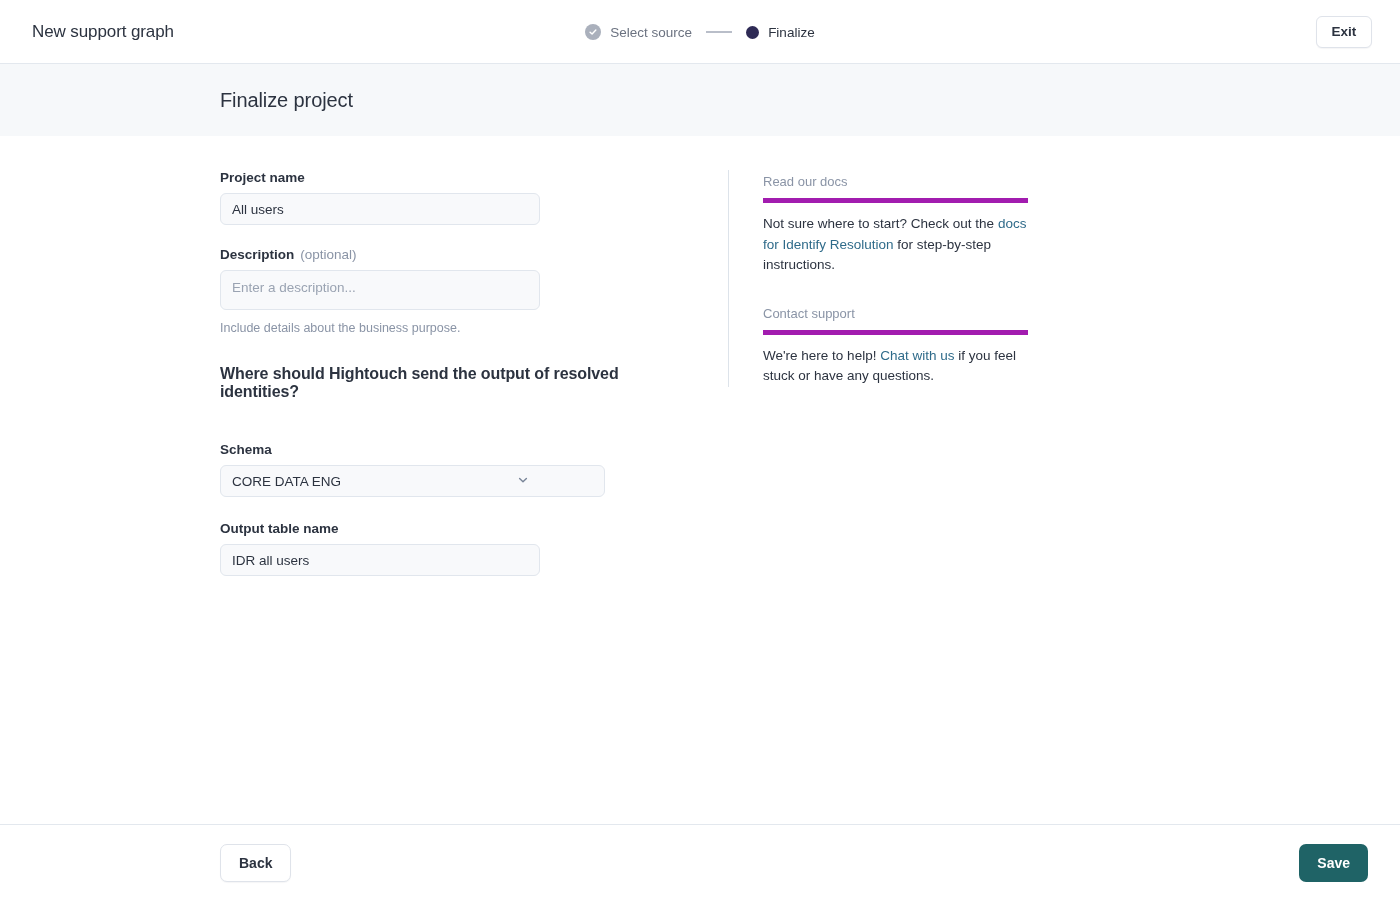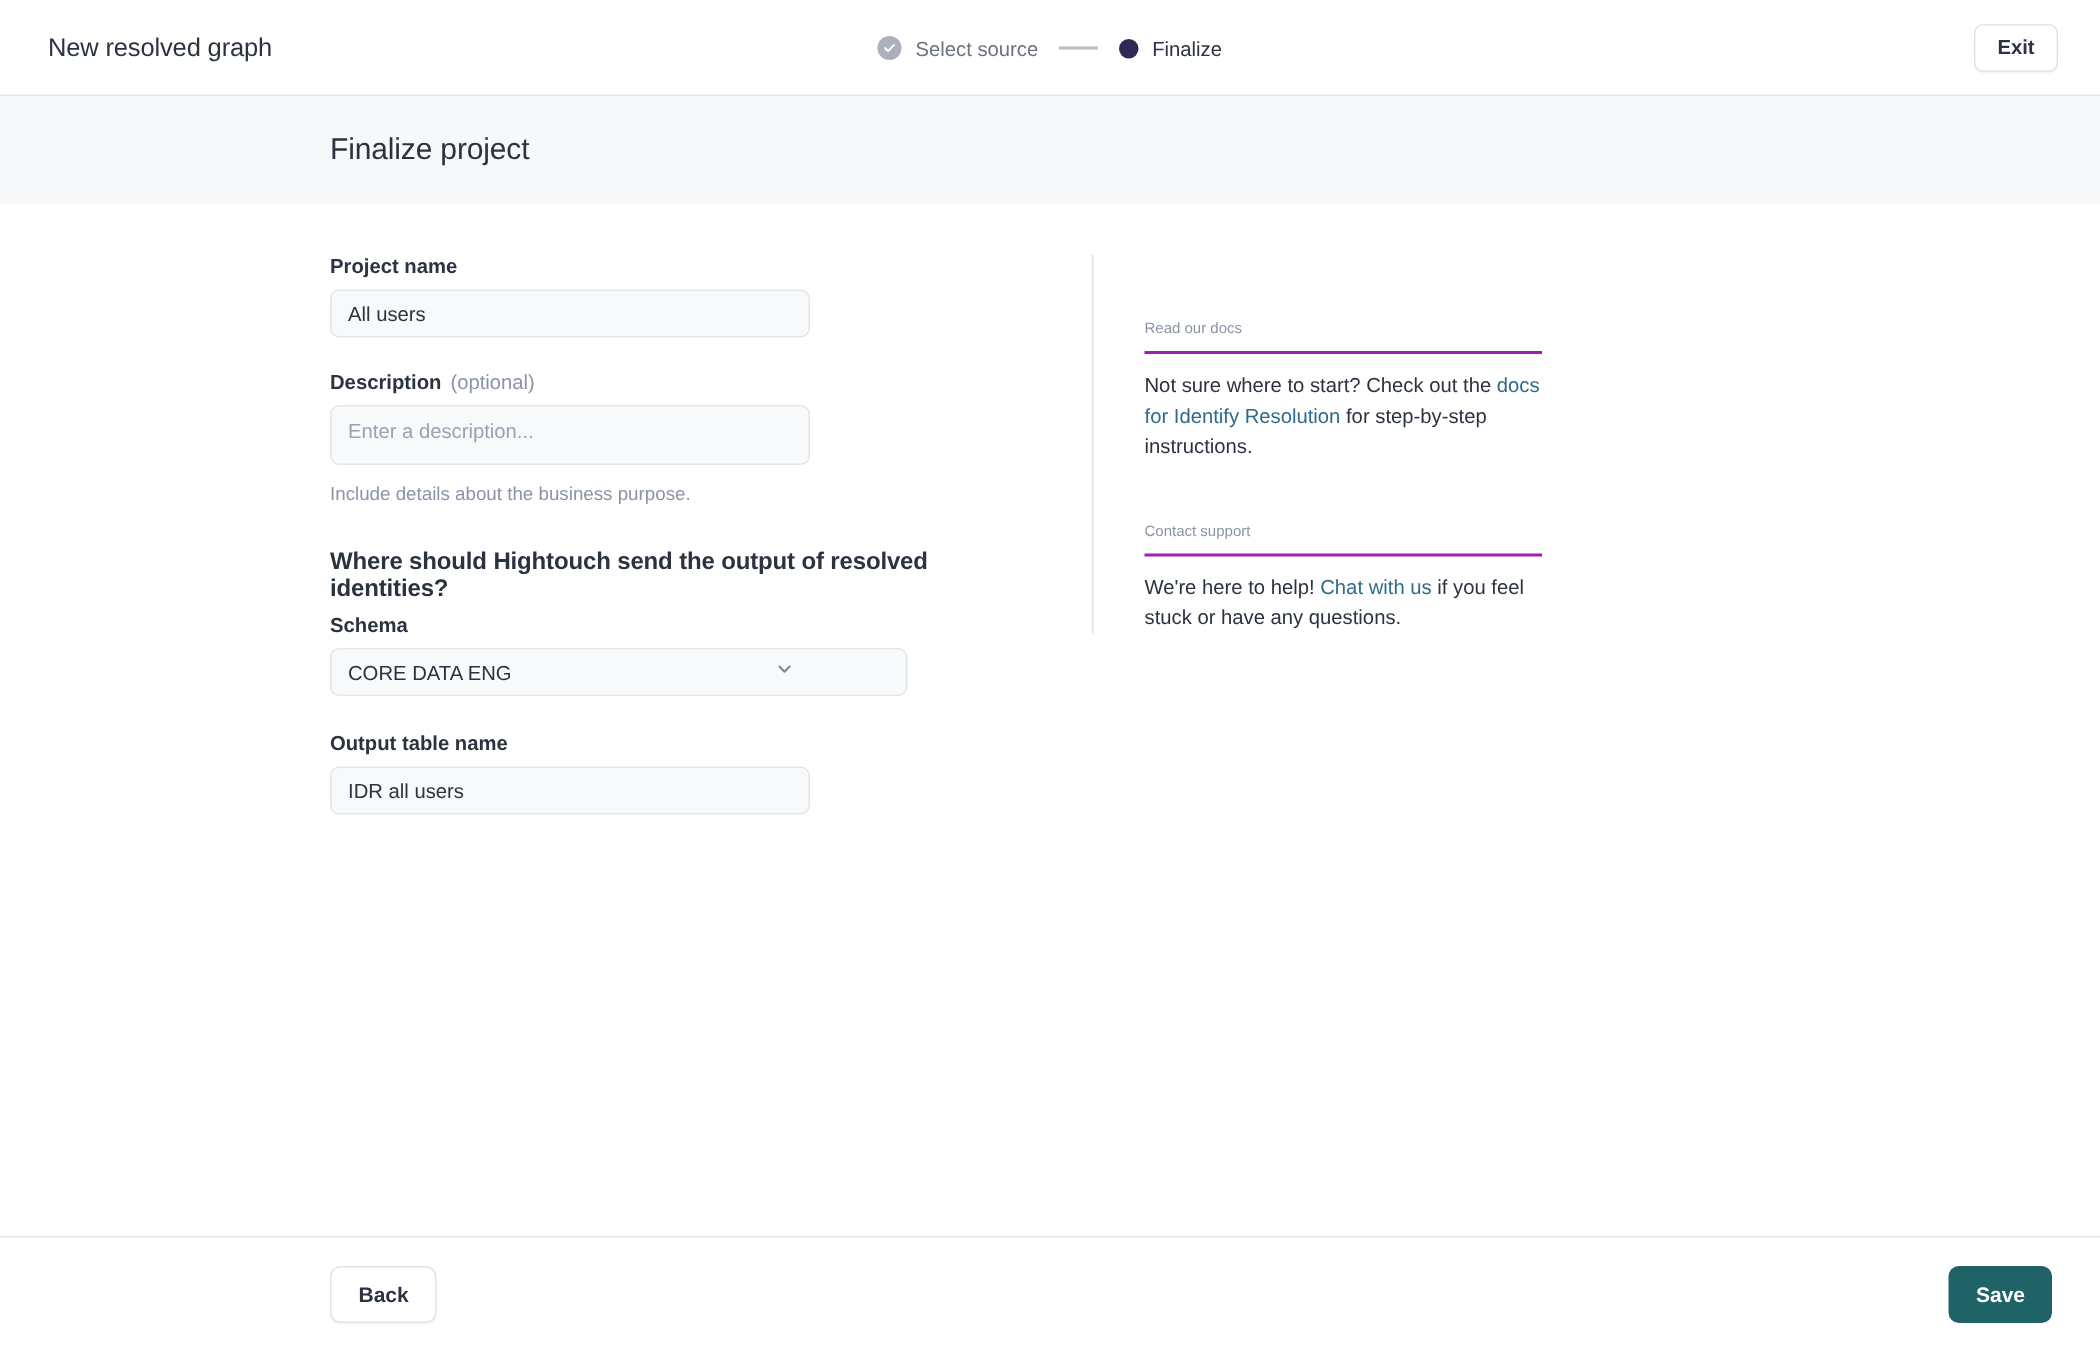--- a/index.html
+++ b/index.html
@@ -285,7 +285,7 @@
 <div class="app">
 
   <div class="topbar">
-    <div class="topbar-title">New resolved graph</div>
+    <div class="topbar-title">New support graph</div>
 
     <div class="stepper">
       <div class="step">

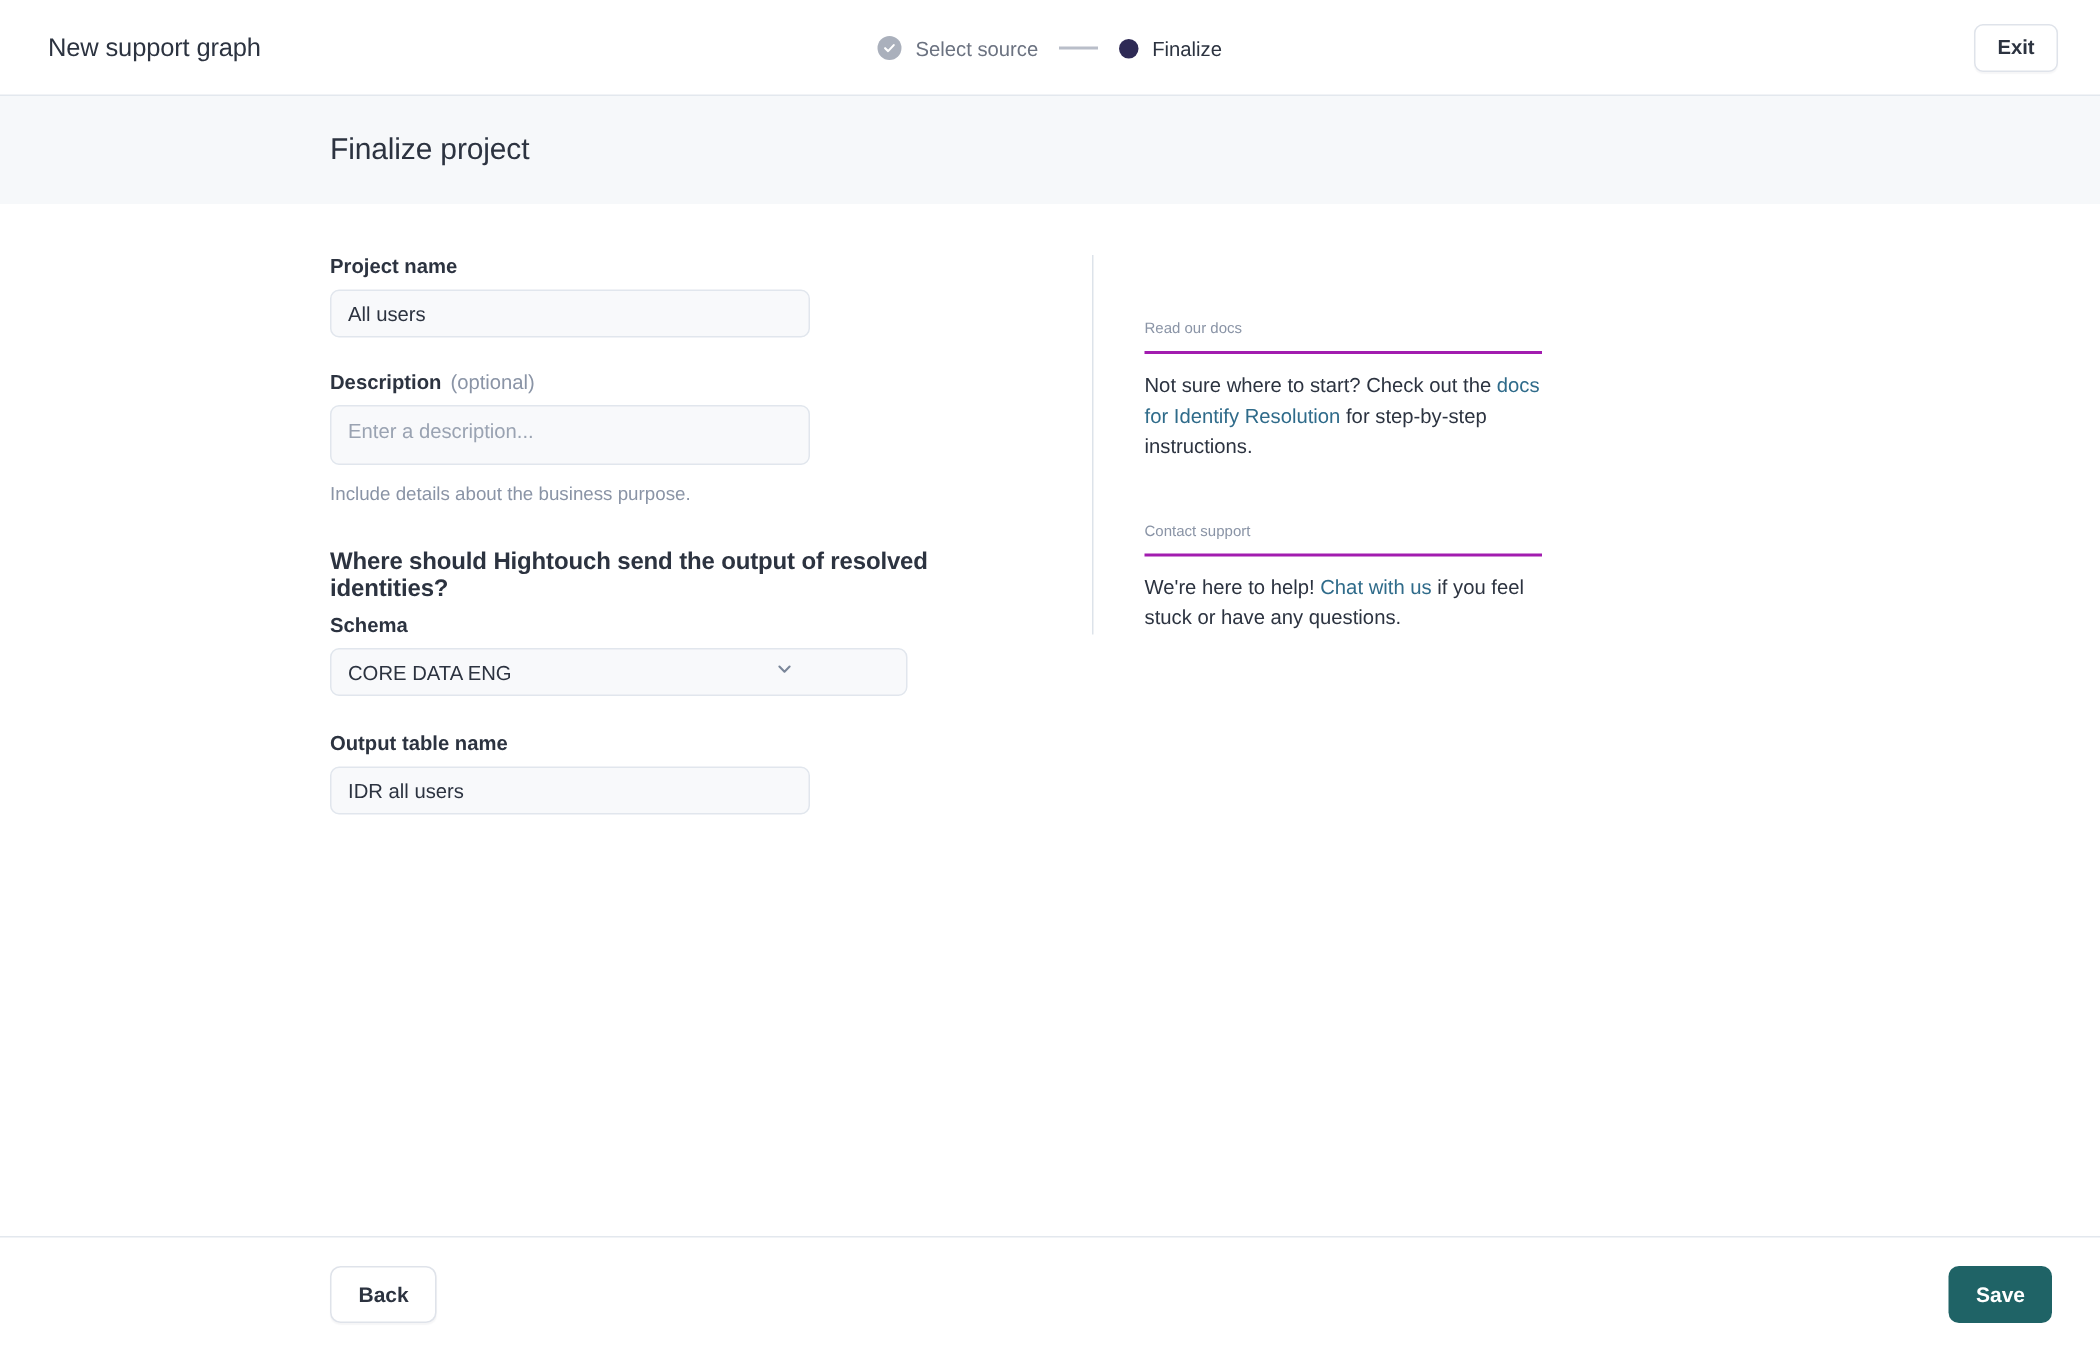--- a/index.html
+++ b/index.html
@@ -222,12 +222,11 @@
   
   .aside-block { margin-bottom: 0; }
   .aside-title {
-    font-size: 10px;
+    font-size: 13px;
     color: #8a94a6;
     padding-bottom: 9px;
-    border-bottom: 2px solid #a21caf;
+    border-bottom: 5px solid #a21caf;
     margin-bottom: 11px;
-    margin-top: 40px;
   }
   .aside-text {
     font-size: 13.5px;

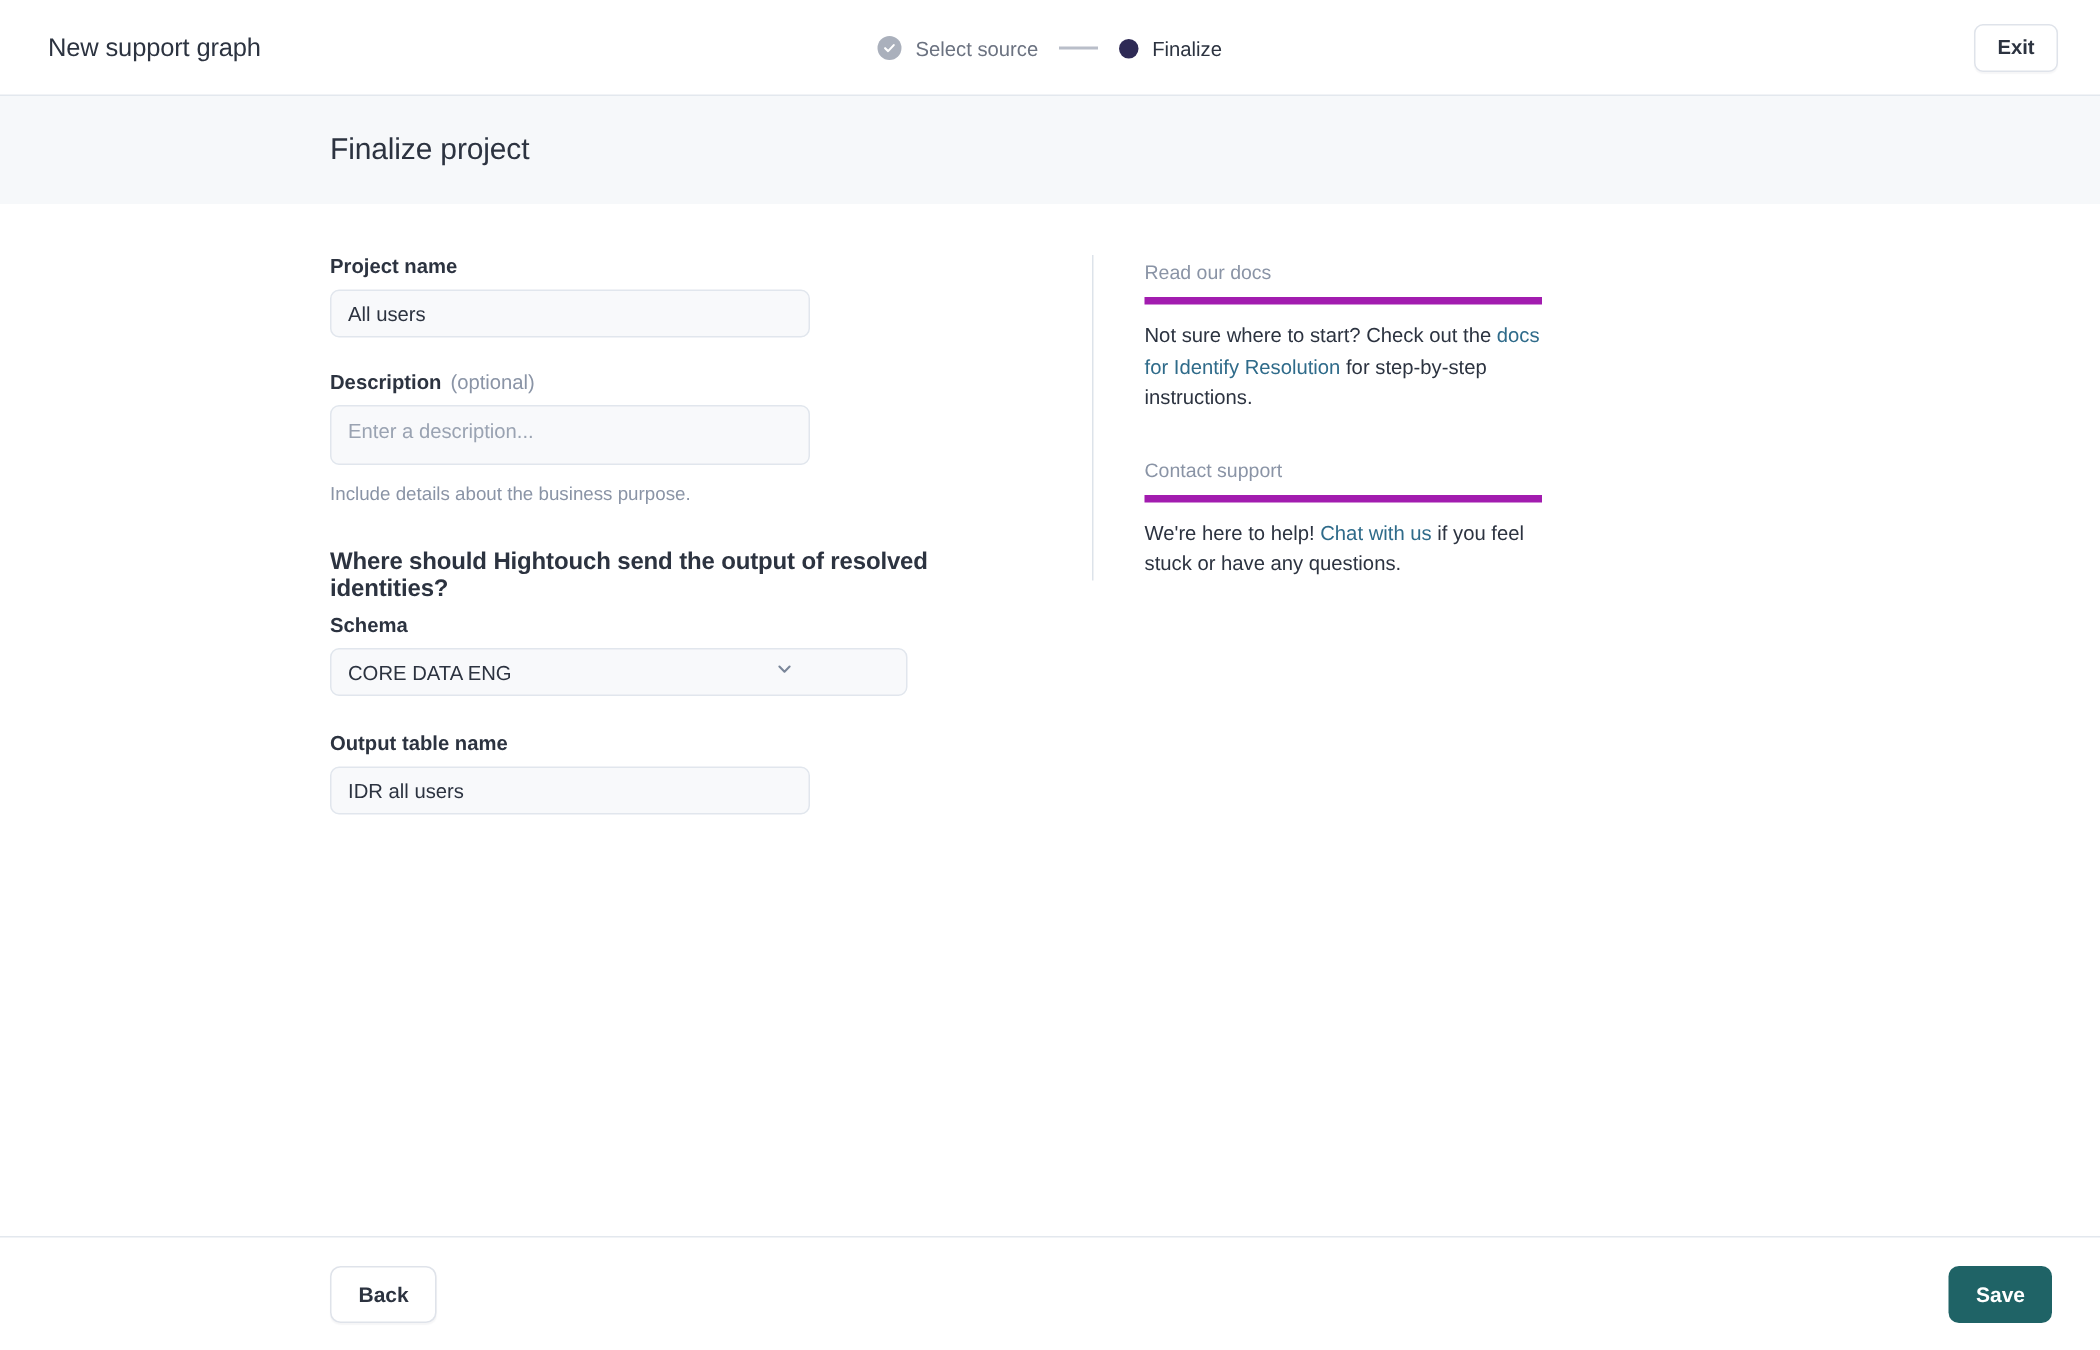--- a/index.html
+++ b/index.html
@@ -328,7 +328,7 @@
         <div class="help-text">Include details about the business purpose.</div>
       </div>
 
-      <div class="section-question" style="margin-bottom:7px;">Where should Hightouch send the output of resolved identities?</div>
+      <div class="section-question" style="margin-bottom:41px;">Where should Hightouch send the output of resolved identities?</div>
 
       <div class="field" style="margin-bottom:24px;">
         <label class="field-label">Schema</label>

